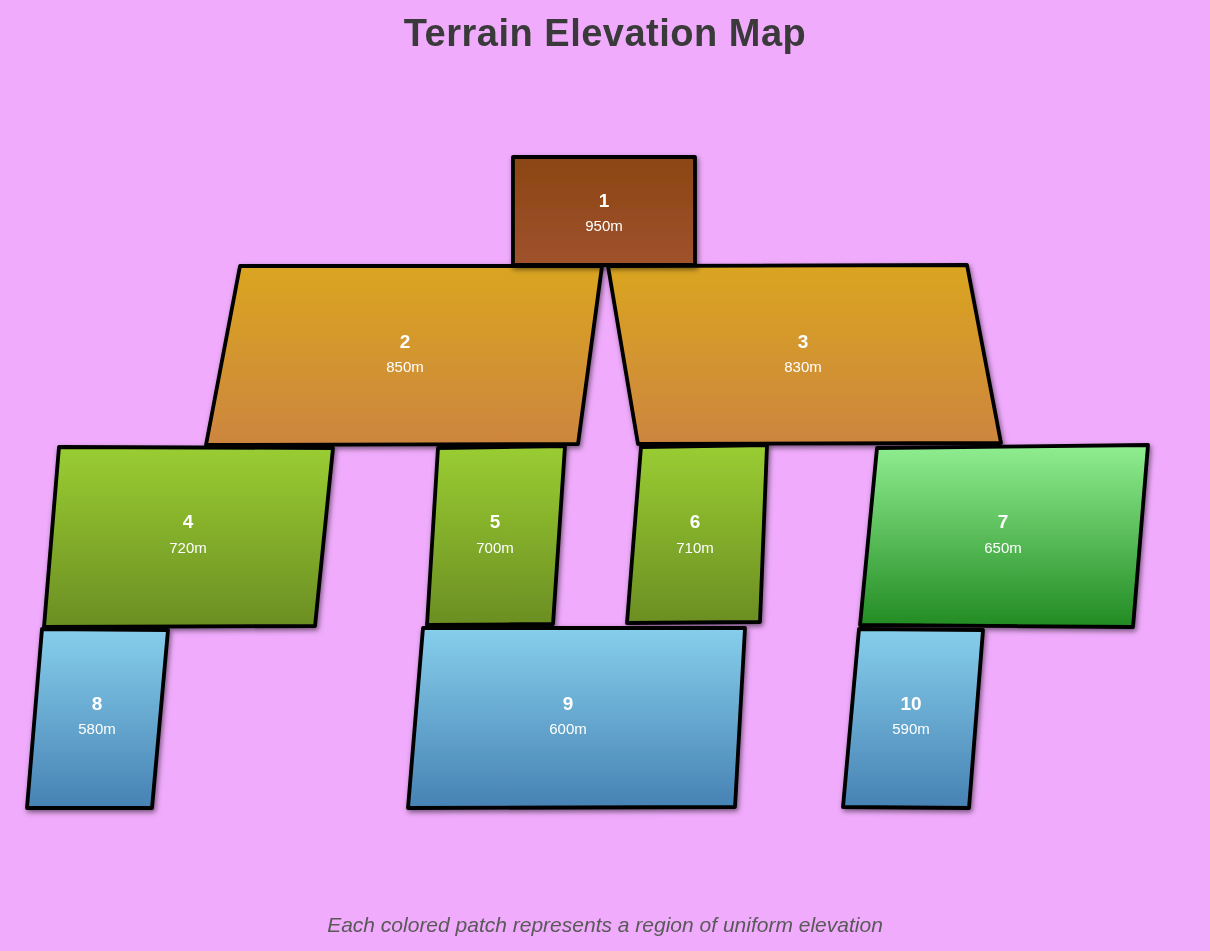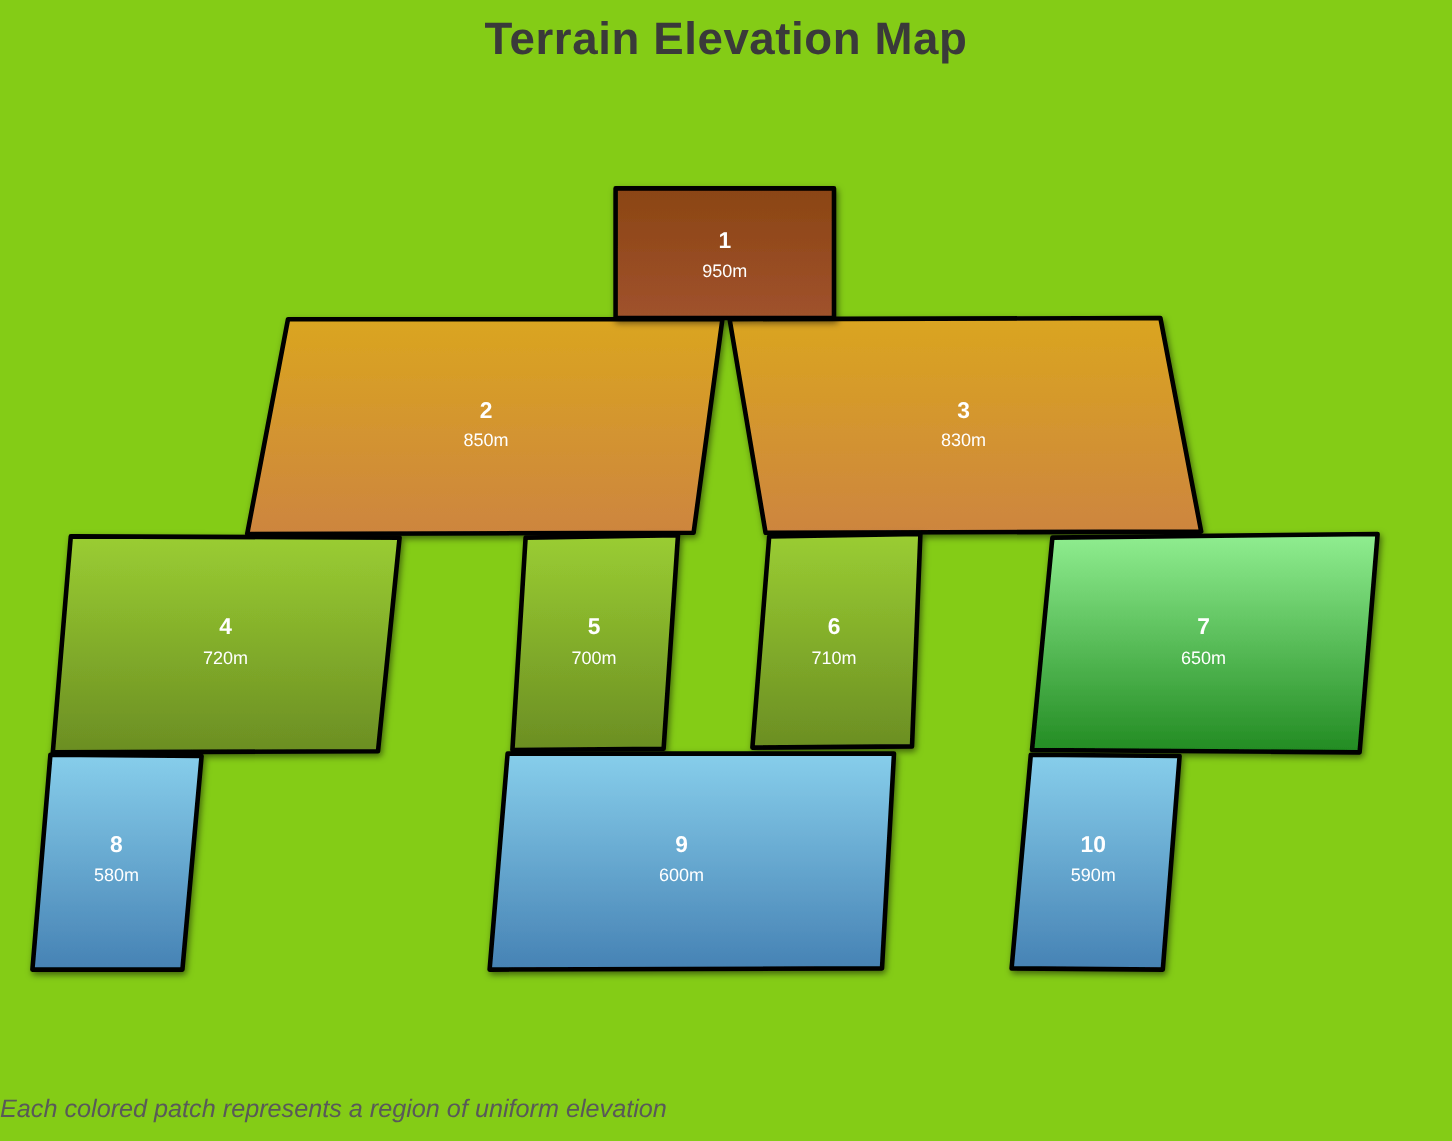--- a/index.html
+++ b/index.html
@@ -11,7 +11,7 @@
     position: relative;
     width: 1210px;
     height: 951px;
-    background: #84cc16;
+    background: #f0abfc;
     overflow: hidden;
     font-family: "Liberation Sans", sans-serif;
   }

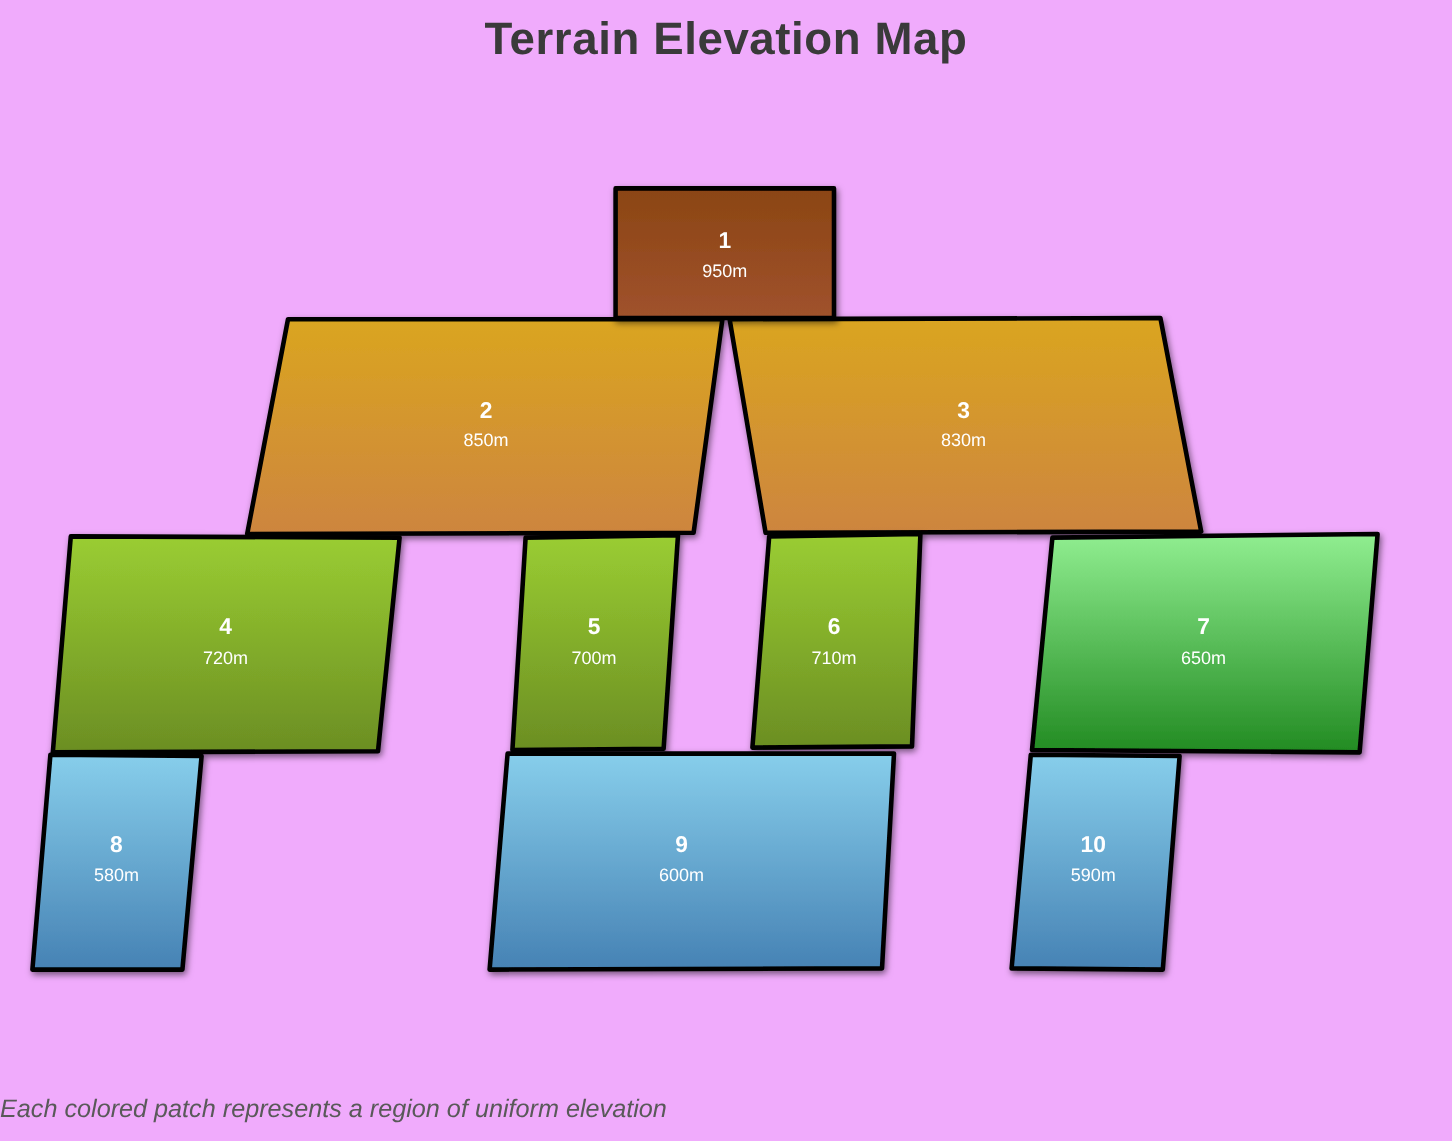--- a/index.html
+++ b/index.html
@@ -31,6 +31,7 @@
     top: 913px;
     left: 0;
     width: 100%;
+    text-align: center;
     font-style: italic;
     font-size: 21px;
     color: #595959;

